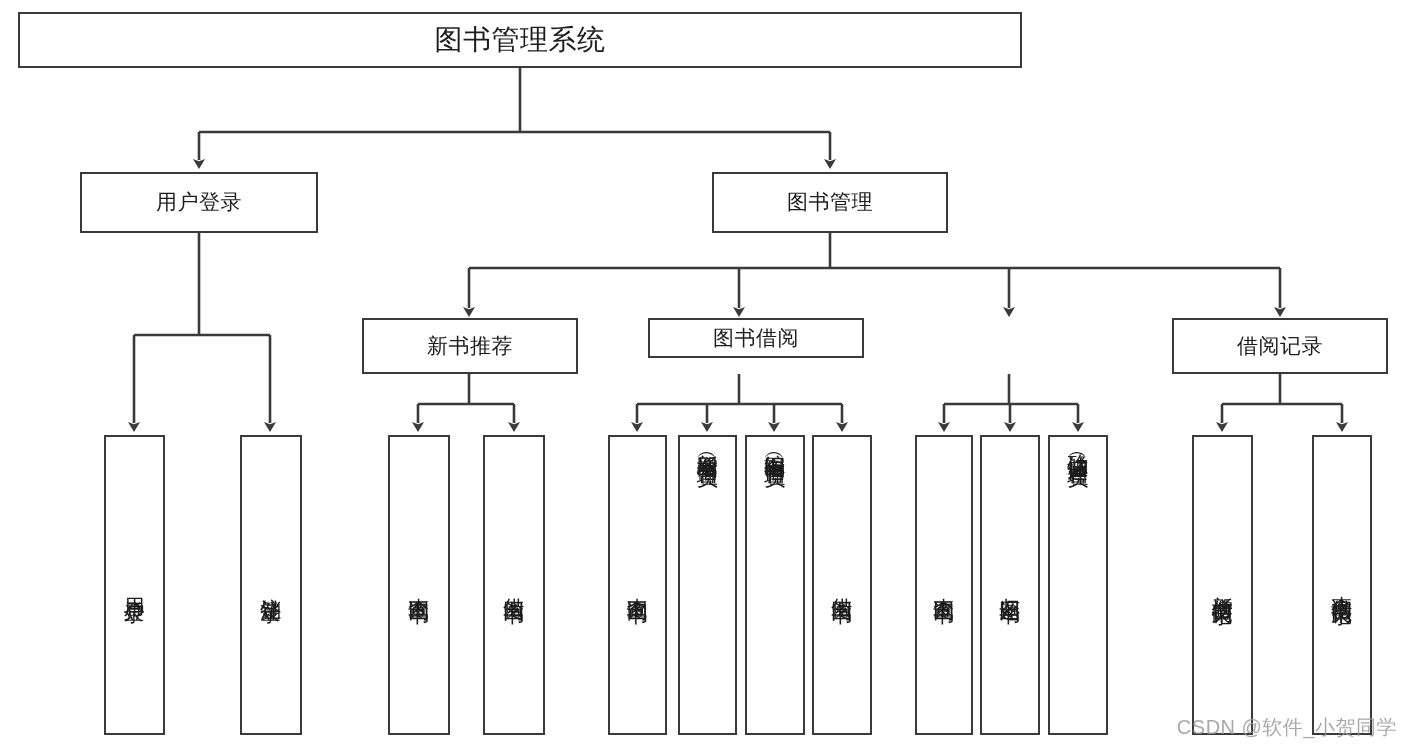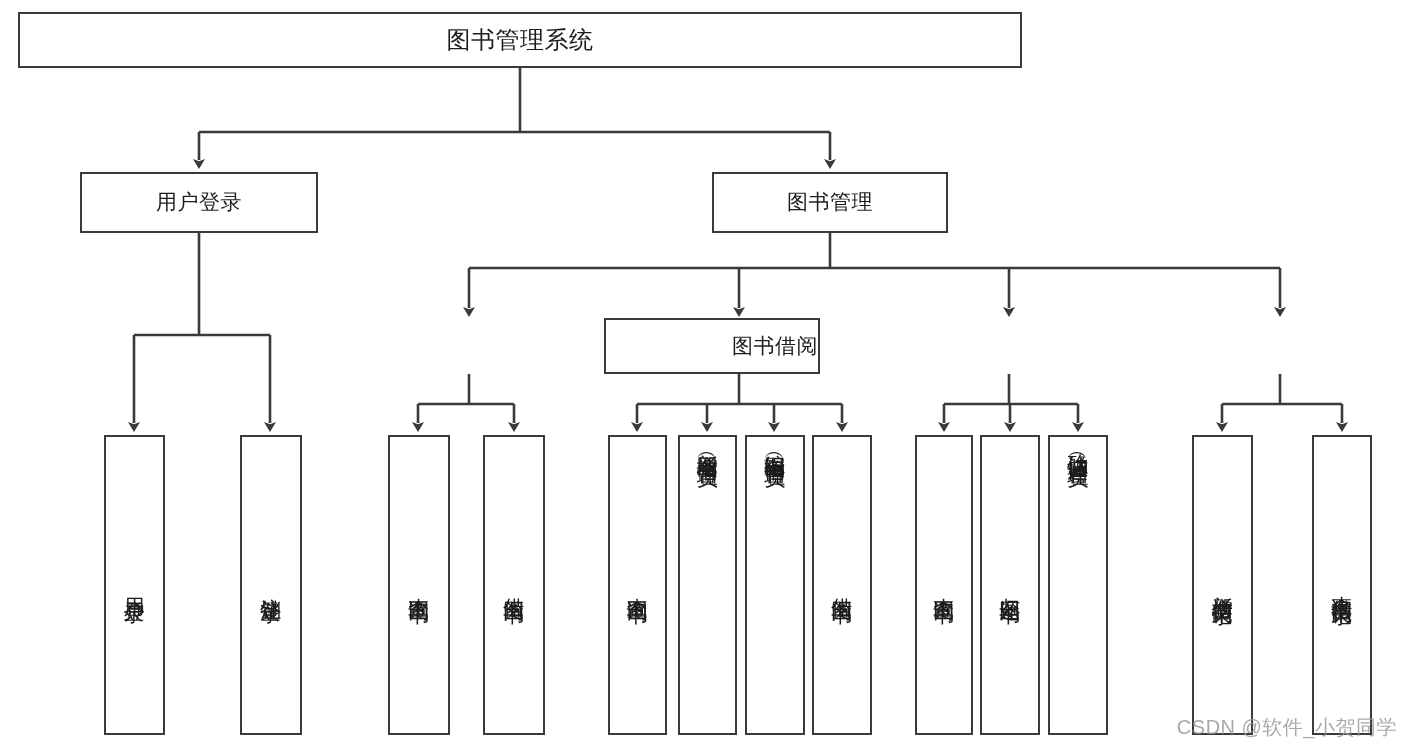--- a/index.html
+++ b/index.html
@@ -55,7 +55,7 @@
     display:block;
   }
   .node.v.mid{ align-items:center; }
-  #root .lbl{ font-size:24px; }
+  #root .lbl{ font-size:28px; }
   #watermark{
     position:absolute;
     right:8px;

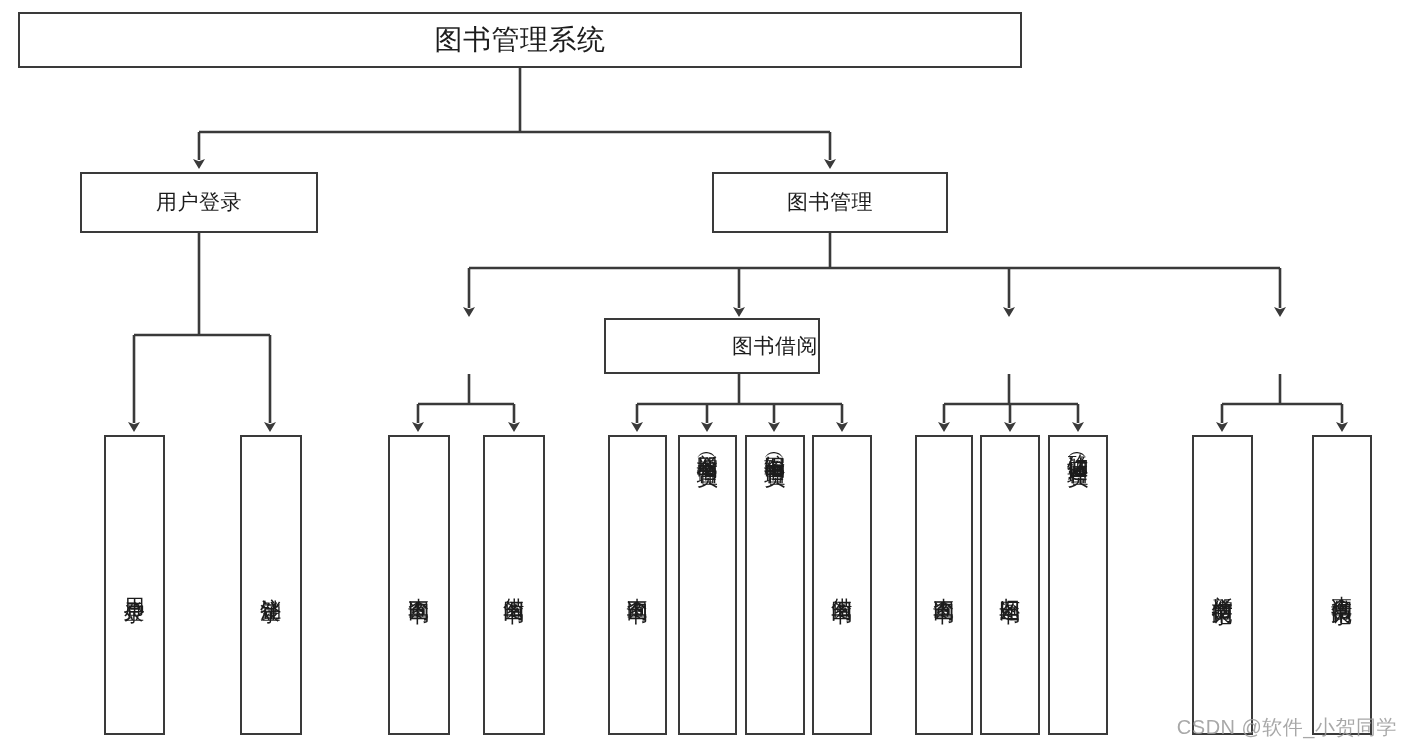--- a/index.html
+++ b/index.html
@@ -135,6 +135,9 @@
     <span class="lbl">图书管理</span>
   </div>
 
+  <div class="node h" style="left:362px; top:318px; width:216px; height:56px;">
+    <span class="lbl">新书推荐</span>
+  </div>
   <div class="node h" style="left:604px; top:318px; width:216px; height:56px;justify-content:flex-end;">
     <span class="lbl">图书借阅</span>
   </div>

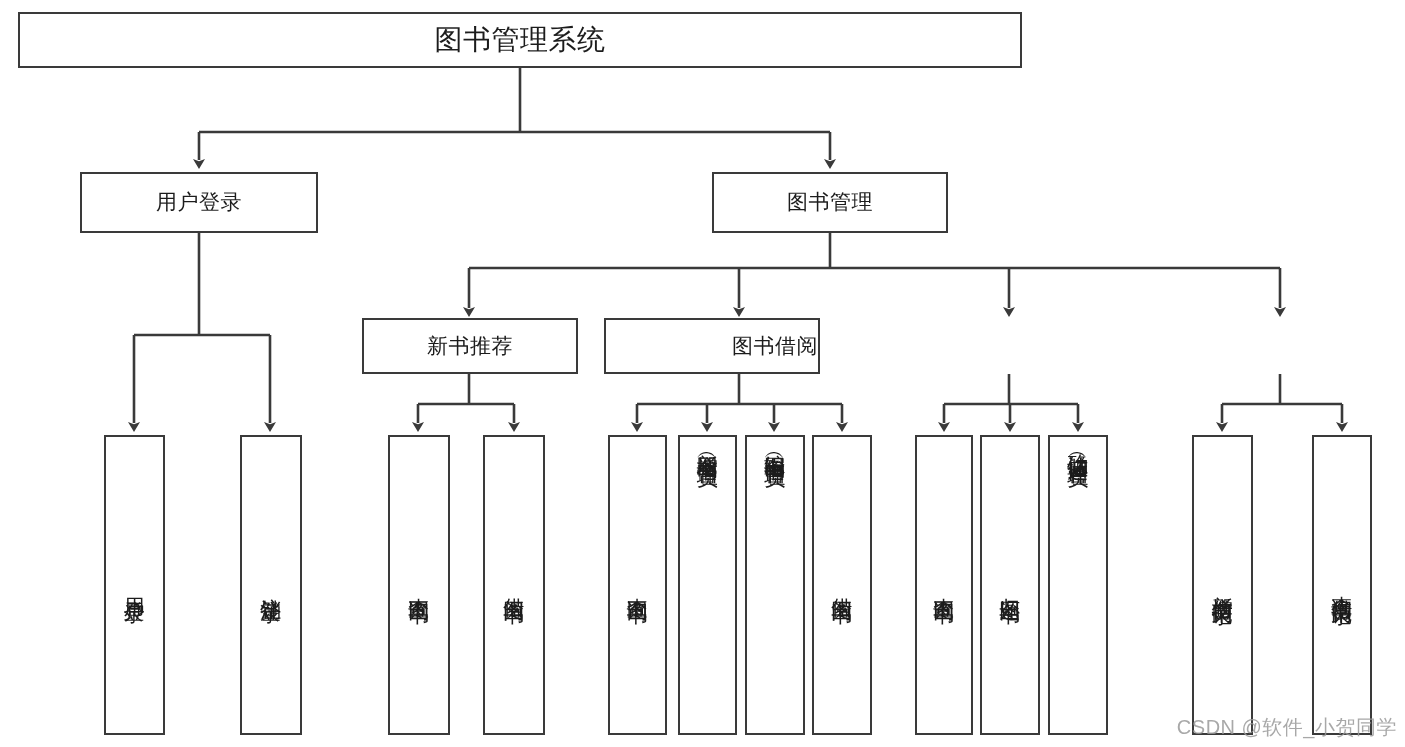--- a/index.html
+++ b/index.html
@@ -138,7 +138,7 @@
   <div class="node h" style="left:362px; top:318px; width:216px; height:56px;">
     <span class="lbl">新书推荐</span>
   </div>
-  <div class="node h" style="left:604px; top:318px; width:216px; height:56px;justify-content:flex-end;">
+  <div class="node h" style="left:648px; top:318px; width:216px; height:40px;">
     <span class="lbl">图书借阅</span>
   </div>
 

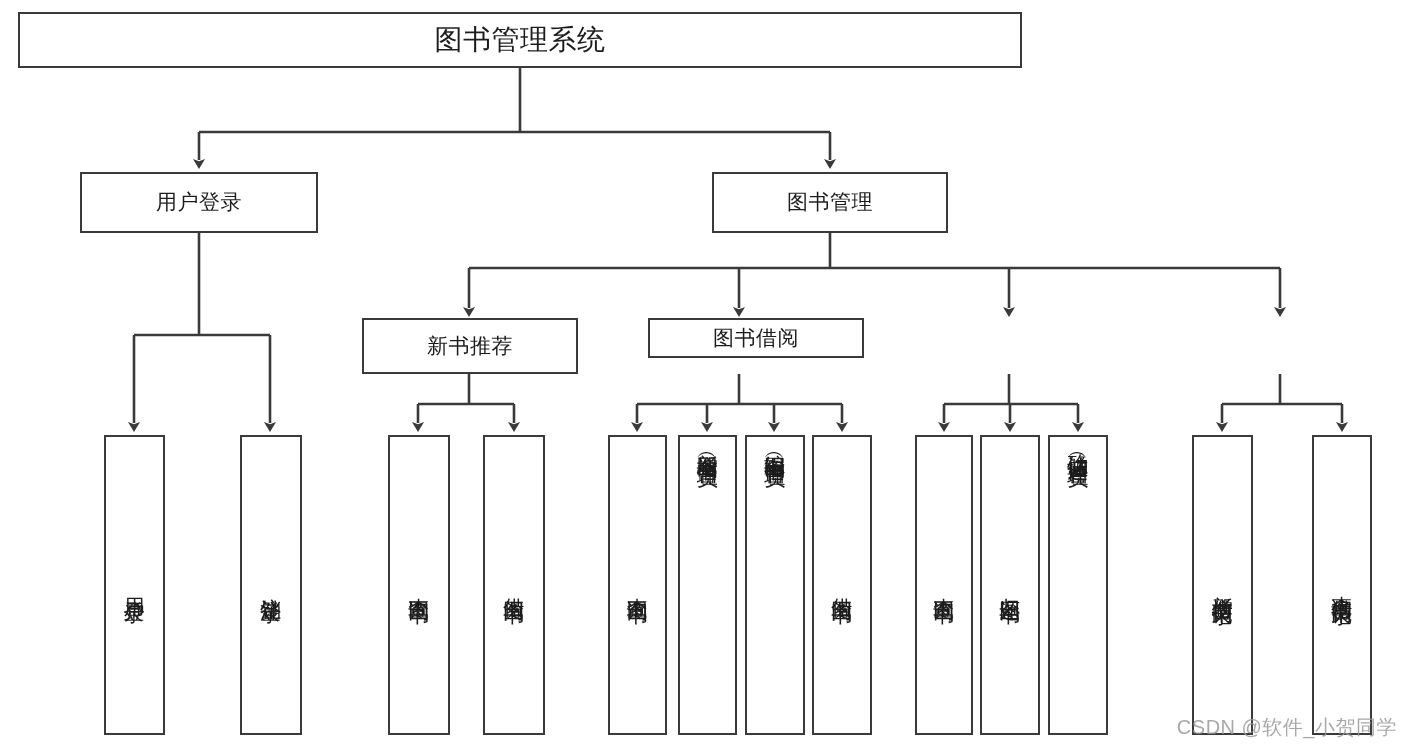--- a/index.html
+++ b/index.html
@@ -141,6 +141,9 @@
   <div class="node h" style="left:648px; top:318px; width:216px; height:40px;">
     <span class="lbl">图书借阅</span>
   </div>
+  <div class="node h" style="left:1172px; top:318px; width:216px; height:56px;">
+    <span class="lbl">借阅记录</span>
+  </div>
 
   <div class="node v mid" style="left:104px; top:435px; width:61px; height:300px;">
     <span class="lbl">用户登录</span>

